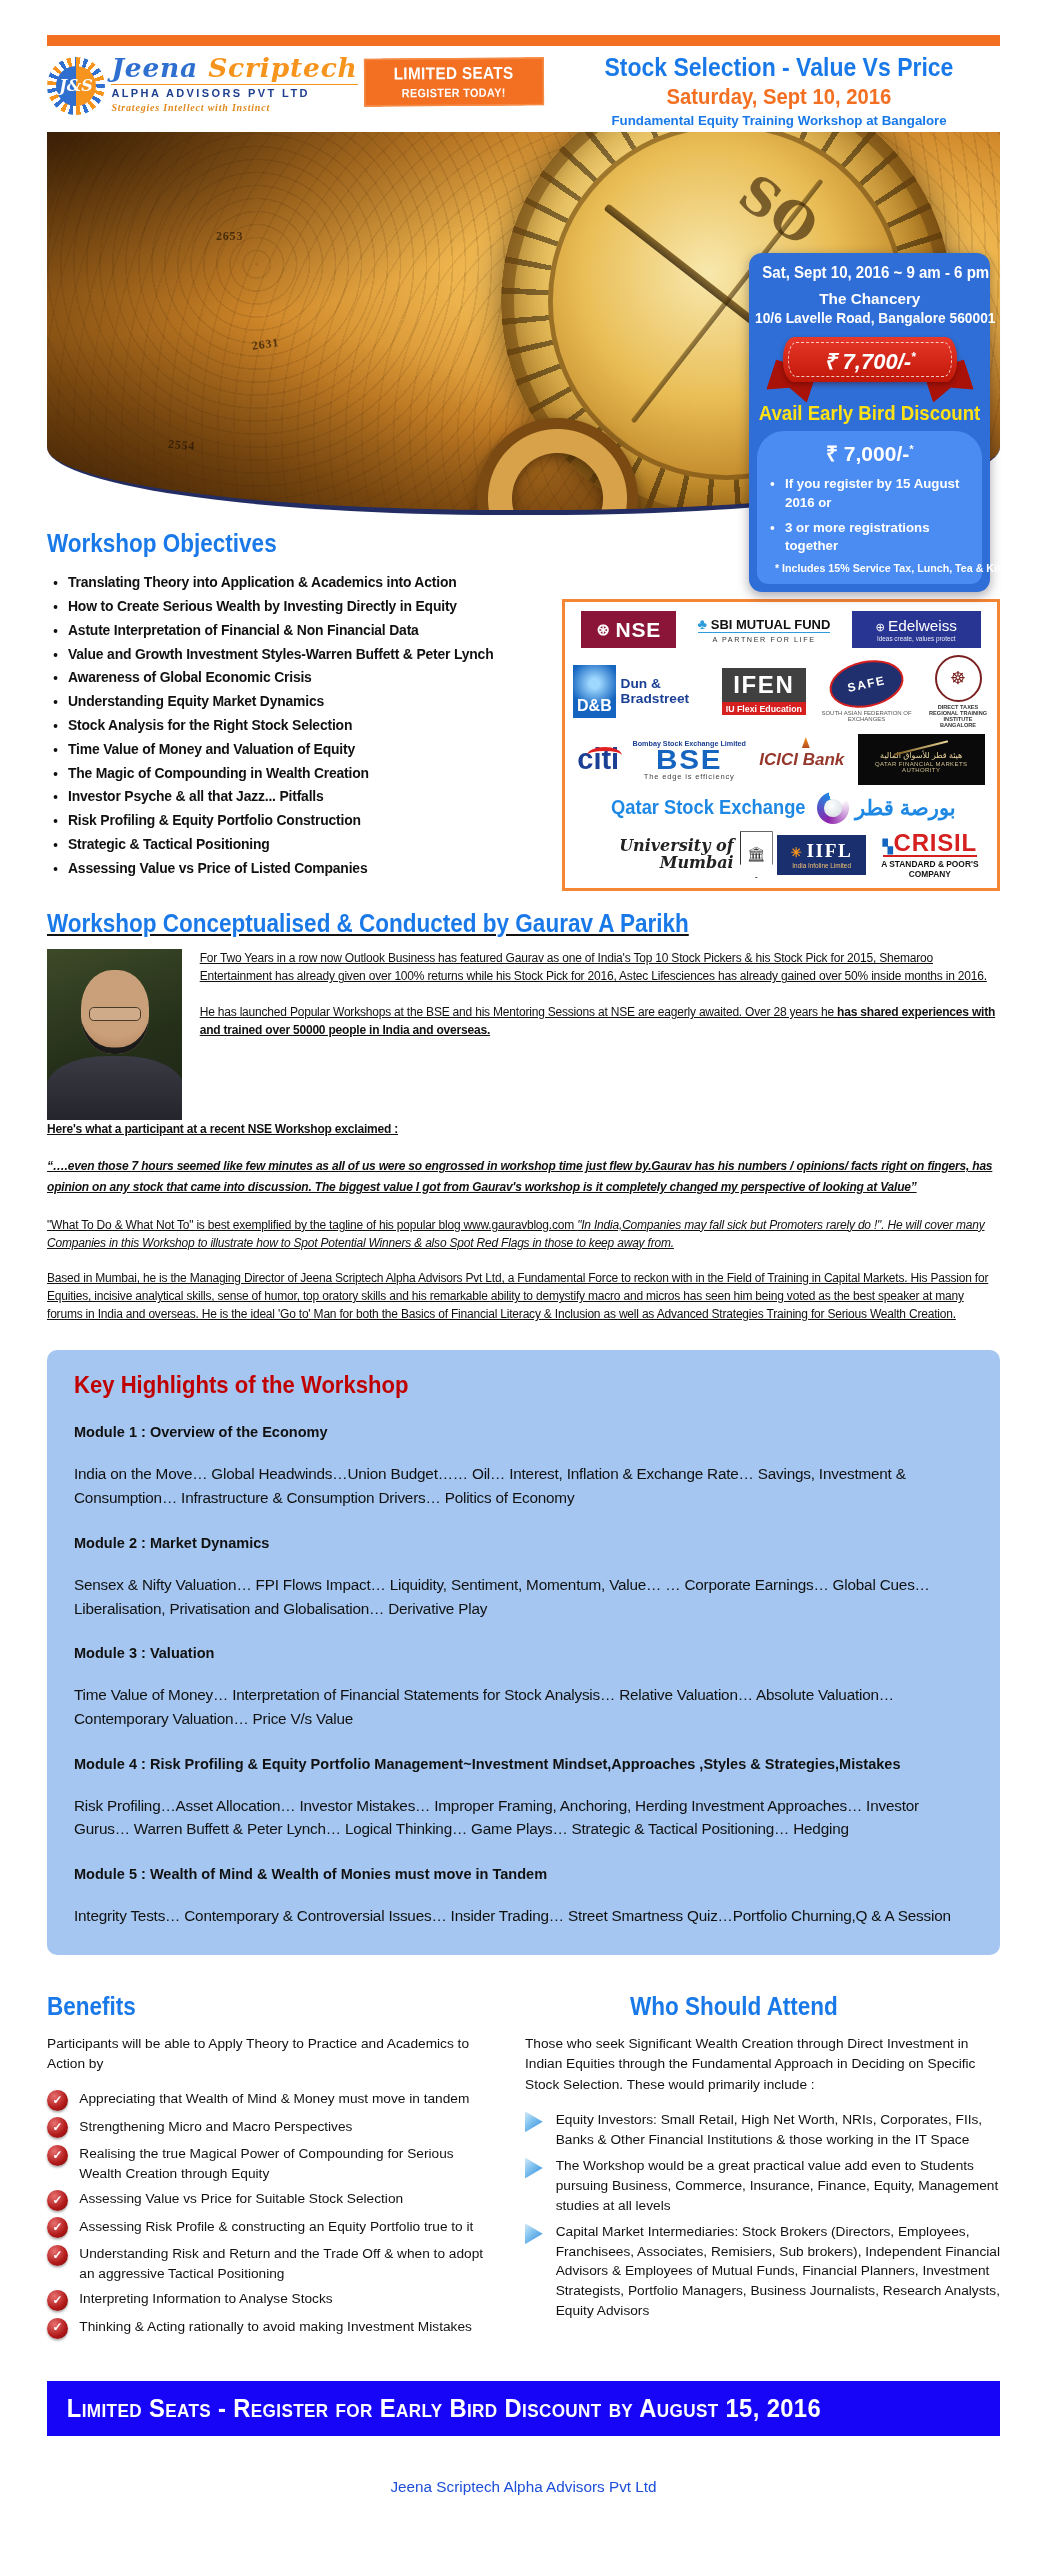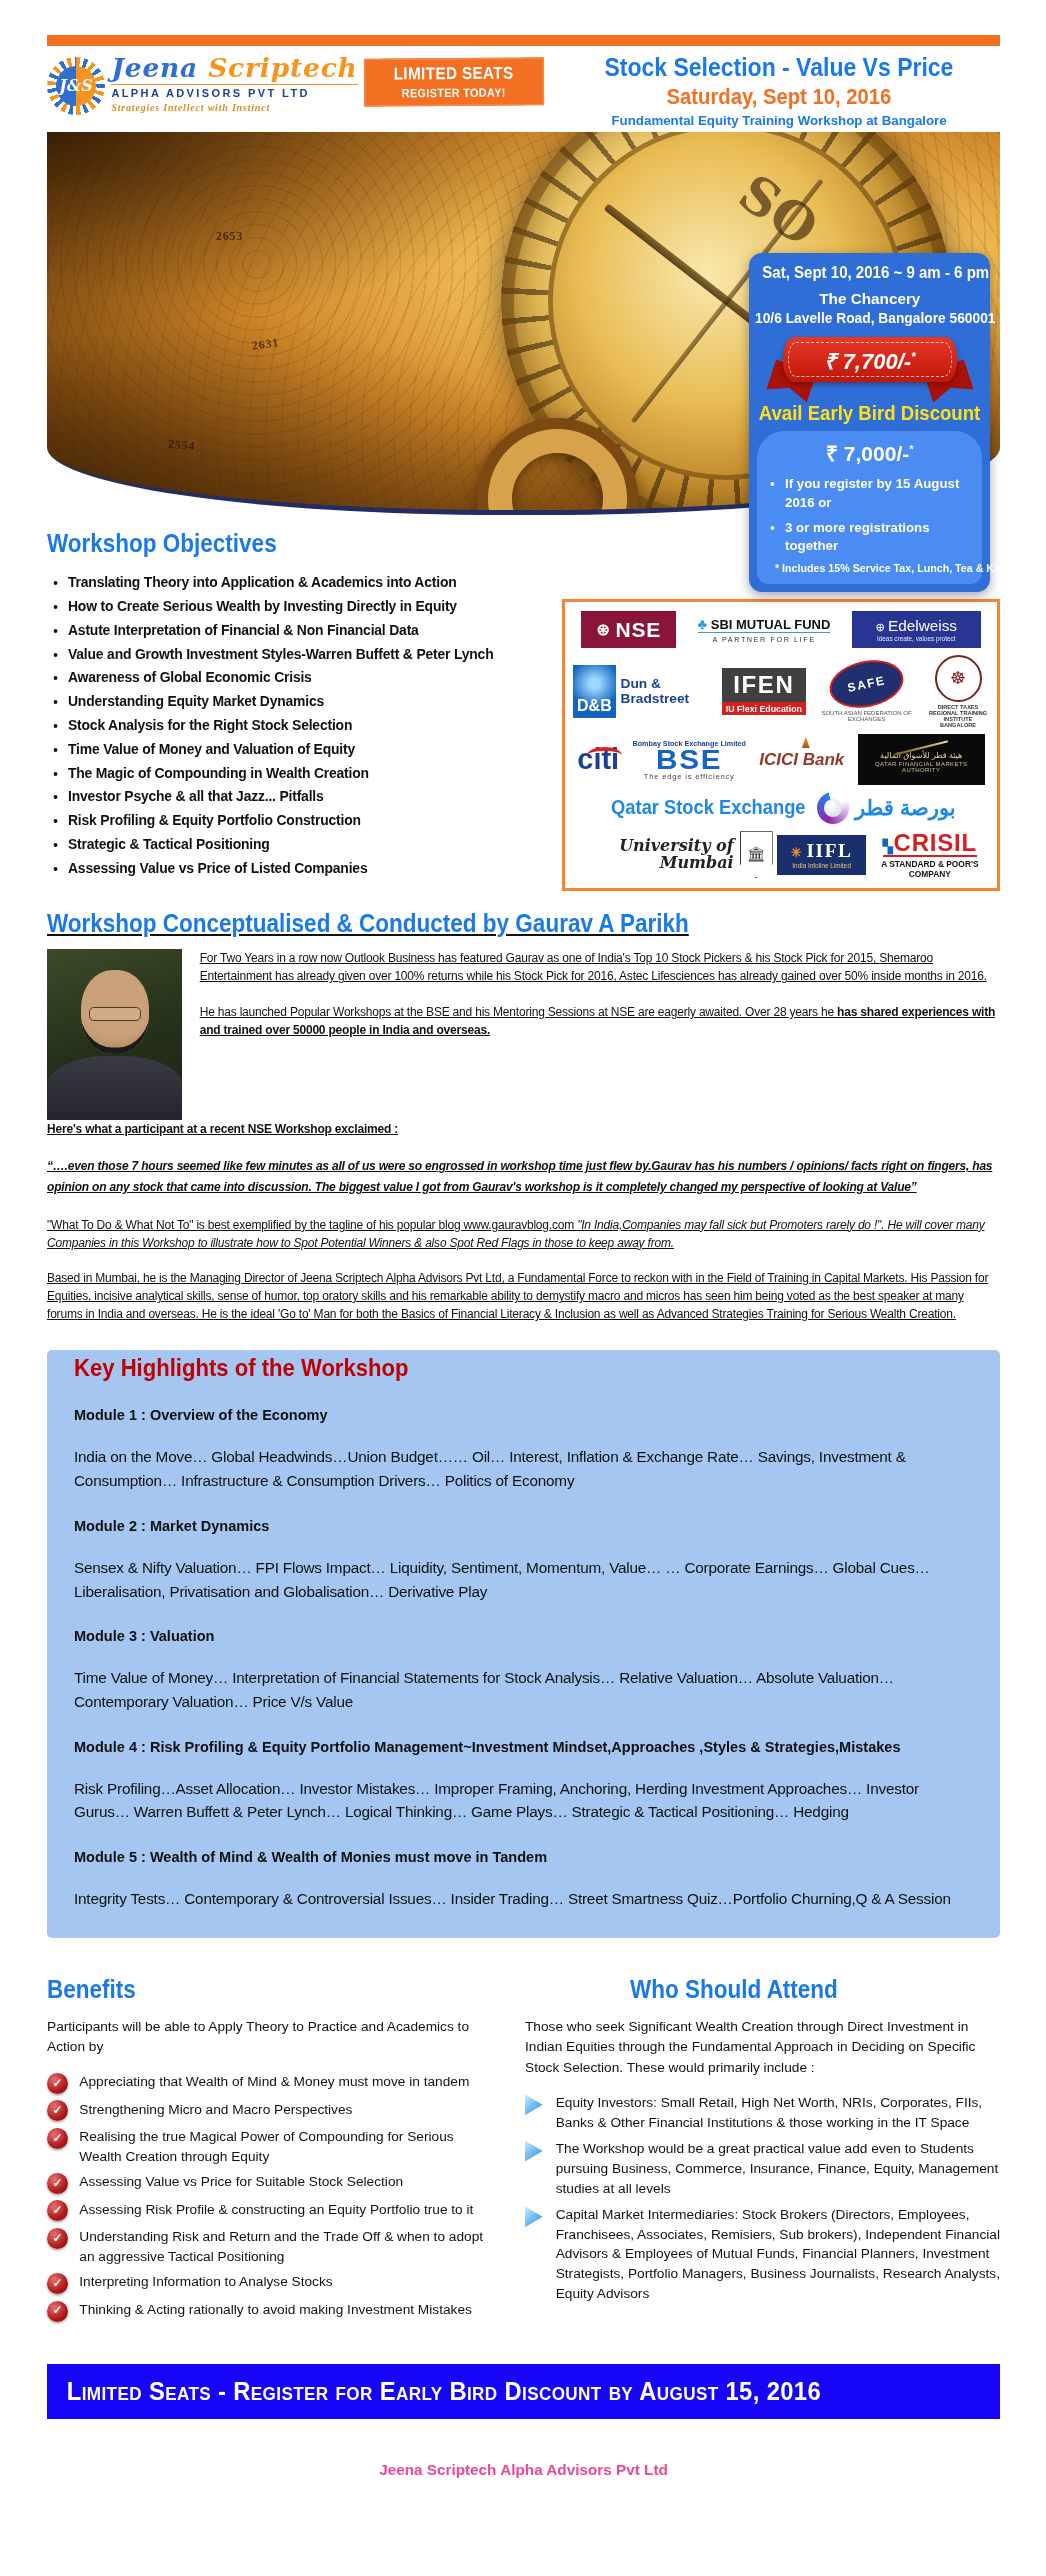--- a/index.html
+++ b/index.html
@@ -165,7 +165,7 @@
   .p-ital{font-style:italic;}
 
   
-  .highlights{margin:27px 47px 0;background:#a4c6f1;border-radius:5px;padding:4px 27px 27px;}
+  .highlights{margin:27px 47px 0;background:#a4c6f1;border-radius:10px;padding:21px 27px 27px;}
   .kh-title{color:#c00000;font-size:24px;font-weight:700;margin:0 0 6.4px;transform:scaleX(.92);transform-origin:0 50%;}
   .module h3{font-size:15.3px;font-weight:700;margin:24px 0 0;transform:scaleX(.95);transform-origin:0 50%;}
   .module p{font-size:15.3px;font-weight:500;line-height:1.55;margin:21px 0 0;letter-spacing:-0.2px;}

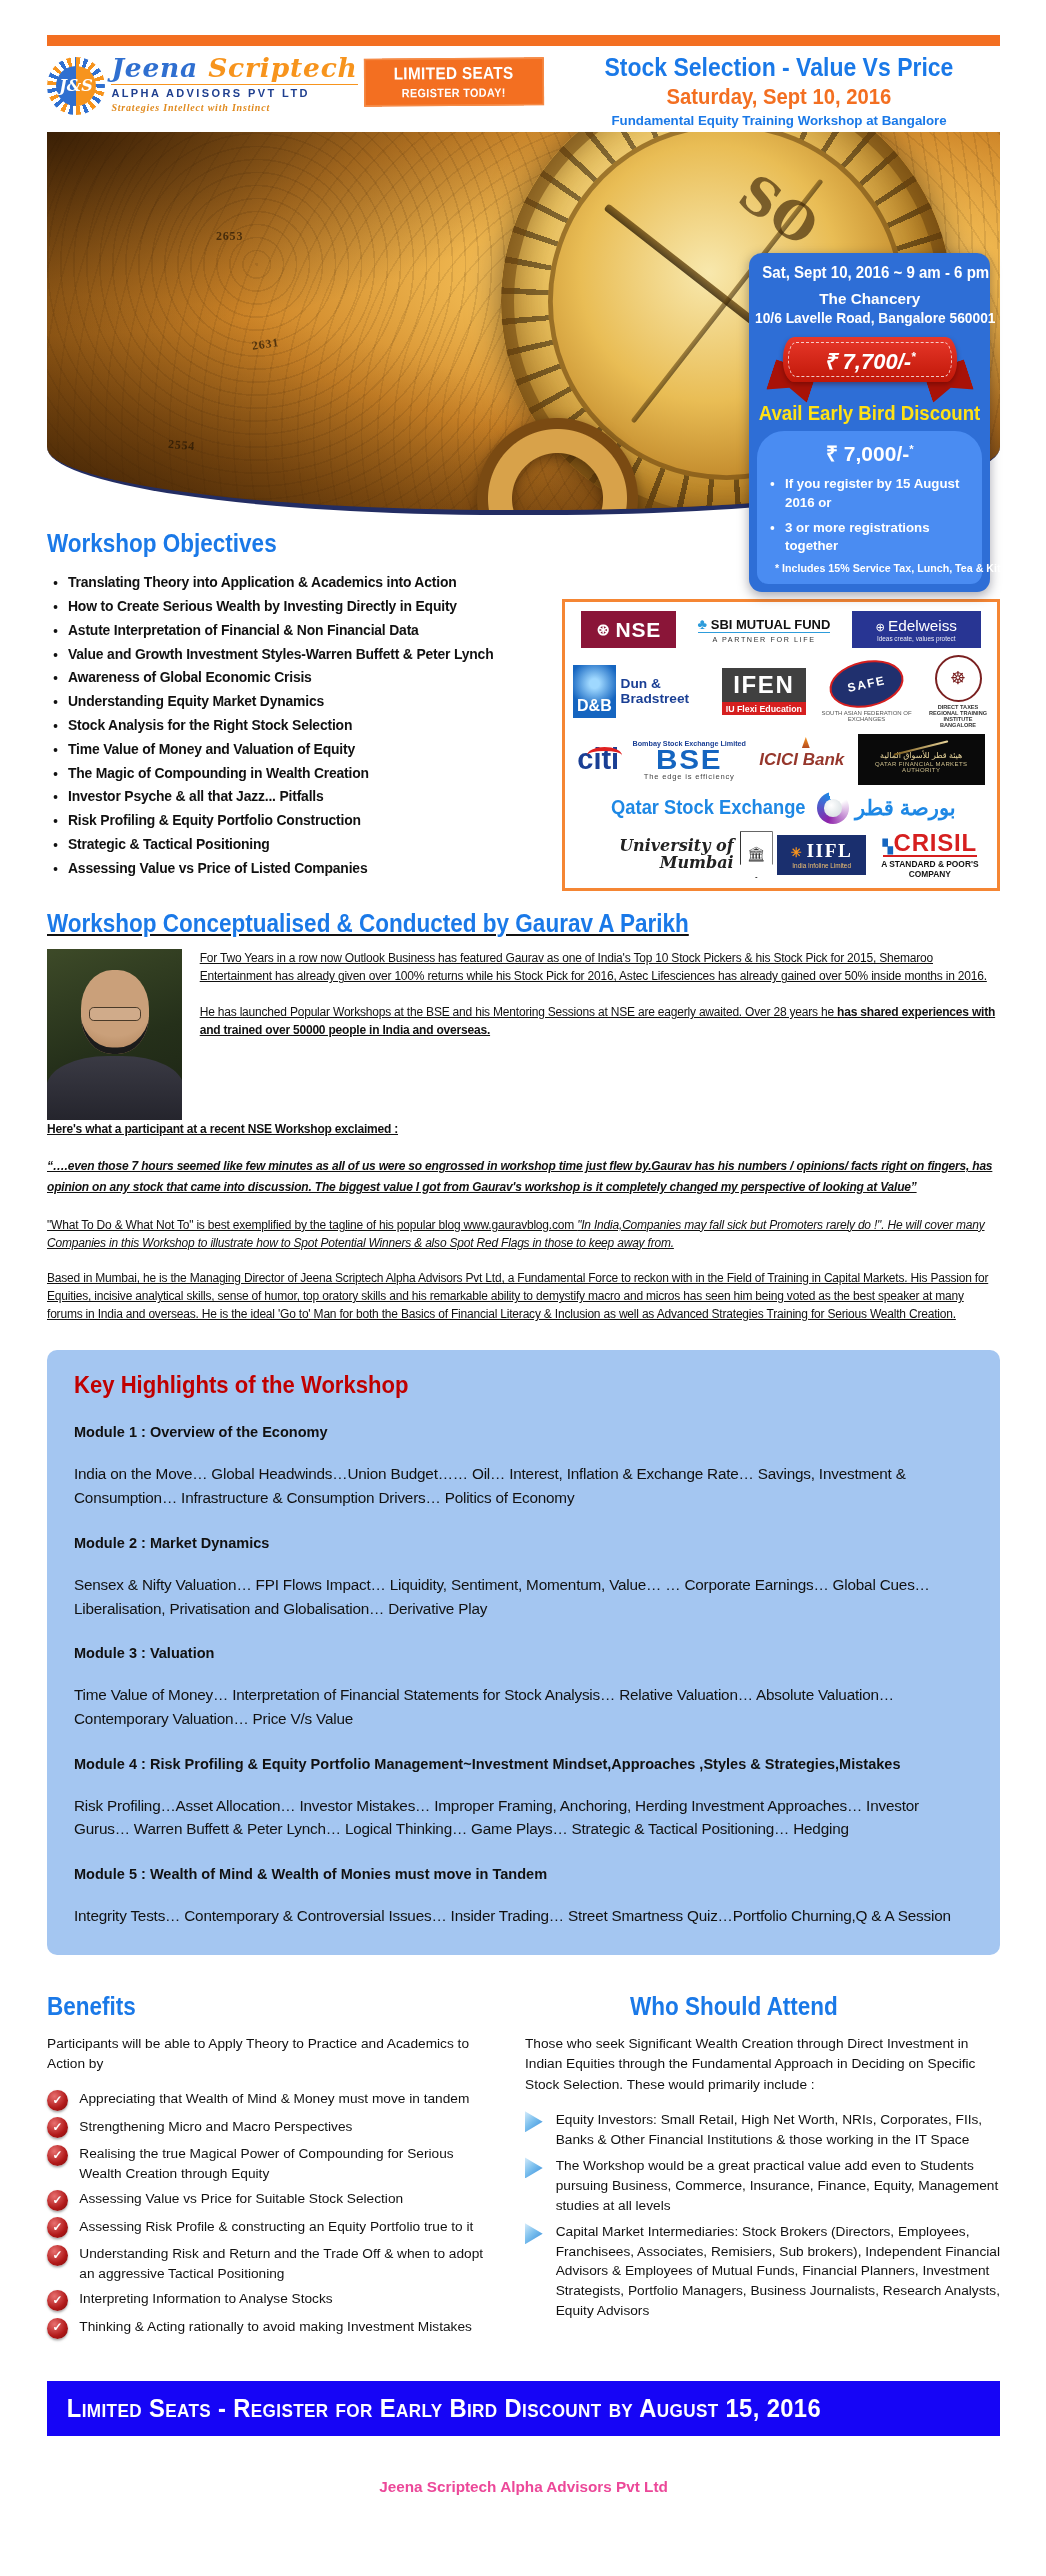--- a/index.html
+++ b/index.html
@@ -190,7 +190,7 @@
   .bottom-bar{margin:37px 47px 0;height:55px;background:#1605f6;color:#fff;display:flex;align-items:center;justify-content:flex-start;}
   .bottom-bar span{font-variant:small-caps;font-weight:700;font-size:25px;letter-spacing:0.4px;transform:scaleX(.95);white-space:nowrap;}
   .footer{text-align:center;color:#8c8c8c;margin-top:42px;}
-  .f-company{font-size:15.3px;font-weight:700;color:#ec4899;}
+  .f-company{font-size:15.3px;font-weight:400;color:#1d4ed8;}
 </style>
 </head>
 <body>

